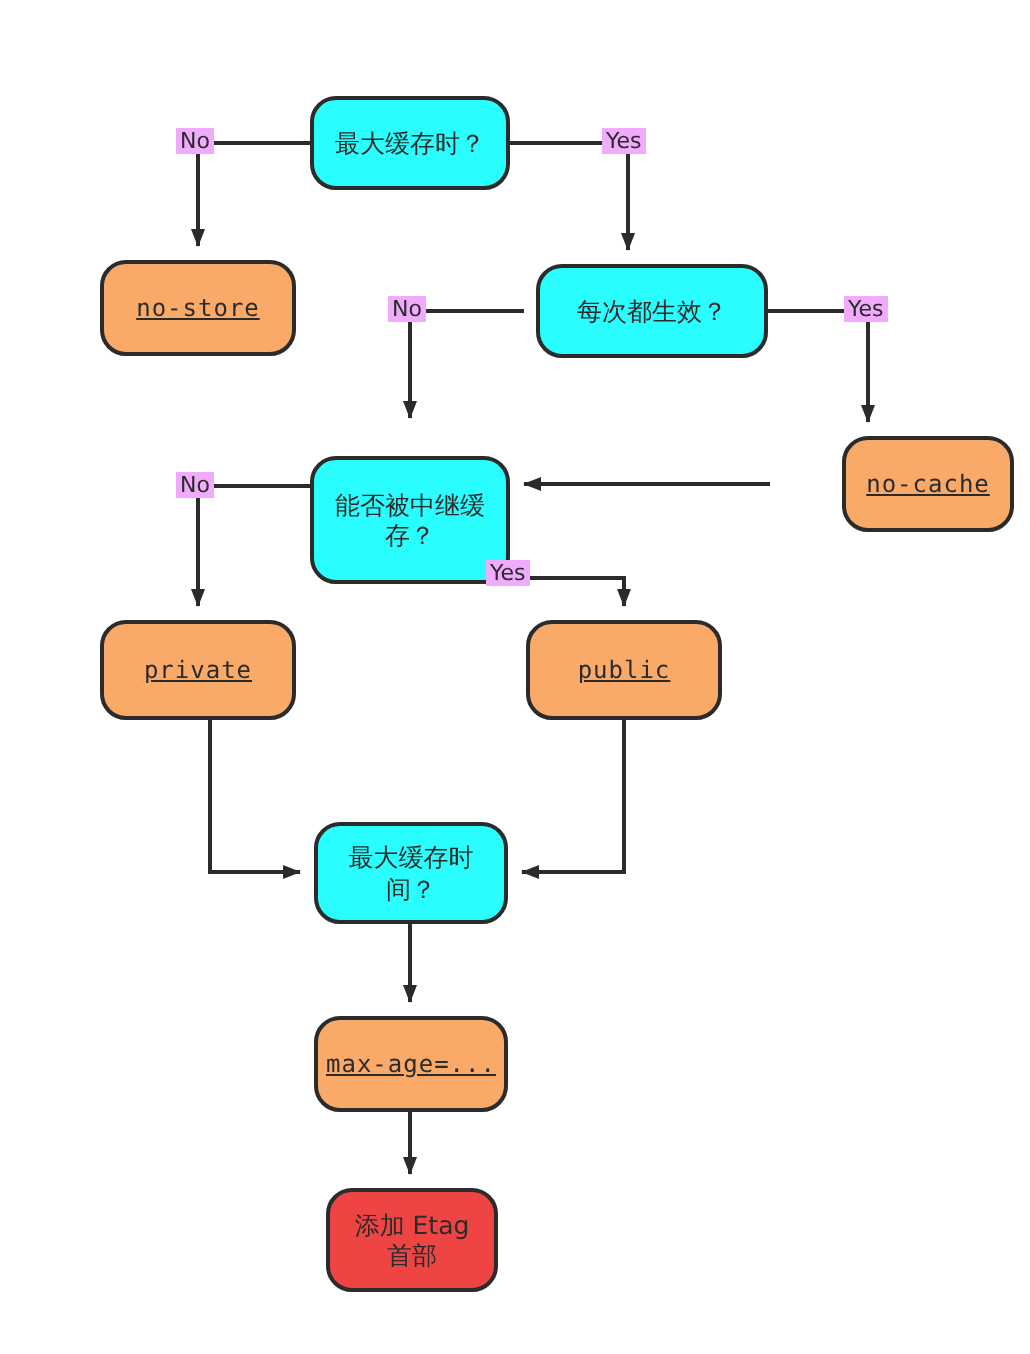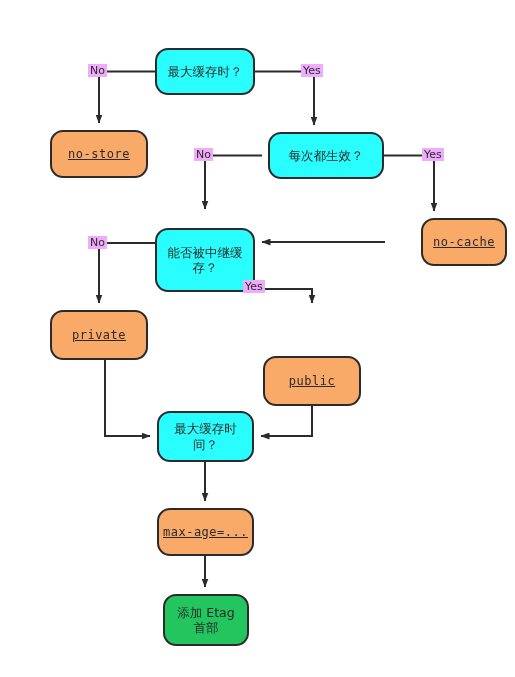--- a/index.html
+++ b/index.html
@@ -118,7 +118,7 @@
       <div class="node action" style="left: 50px; top: 310px; width: 98px; height: 50px;">
         <span class="node-label">private</span>
       </div>
-      <div class="node action" style="left: 263px; top: 310px; width: 98px; height: 50px; margin-top: 46px;">
+      <div class="node action" style="left: 263px; top: 310px; width: 98px; height: 50px;">
         <span class="node-label">public</span>
       </div>
       <div class="node decision" style="left: 157px; top: 411px; width: 97px; height: 51px;">

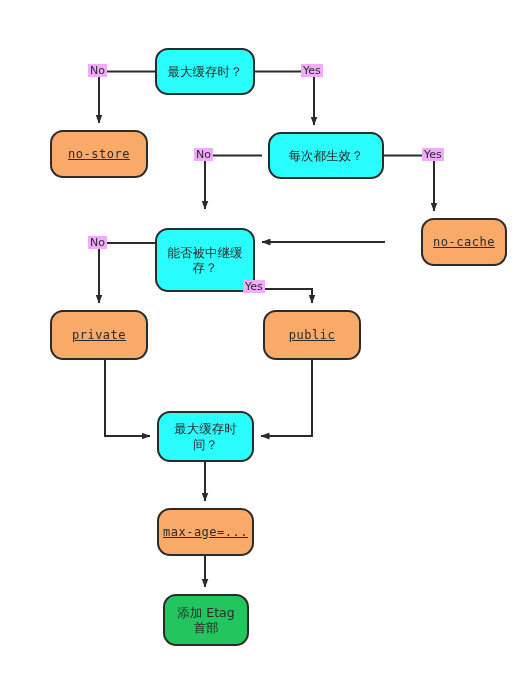--- a/index.html
+++ b/index.html
@@ -52,7 +52,7 @@
     text-decoration: underline;
   }
   .node.terminal {
-    background: #22c55e;
+    background: #ef4444;
     font-family: "DejaVu Sans", "Liberation Sans", sans-serif;
     font-size: 12.5px;
   }

